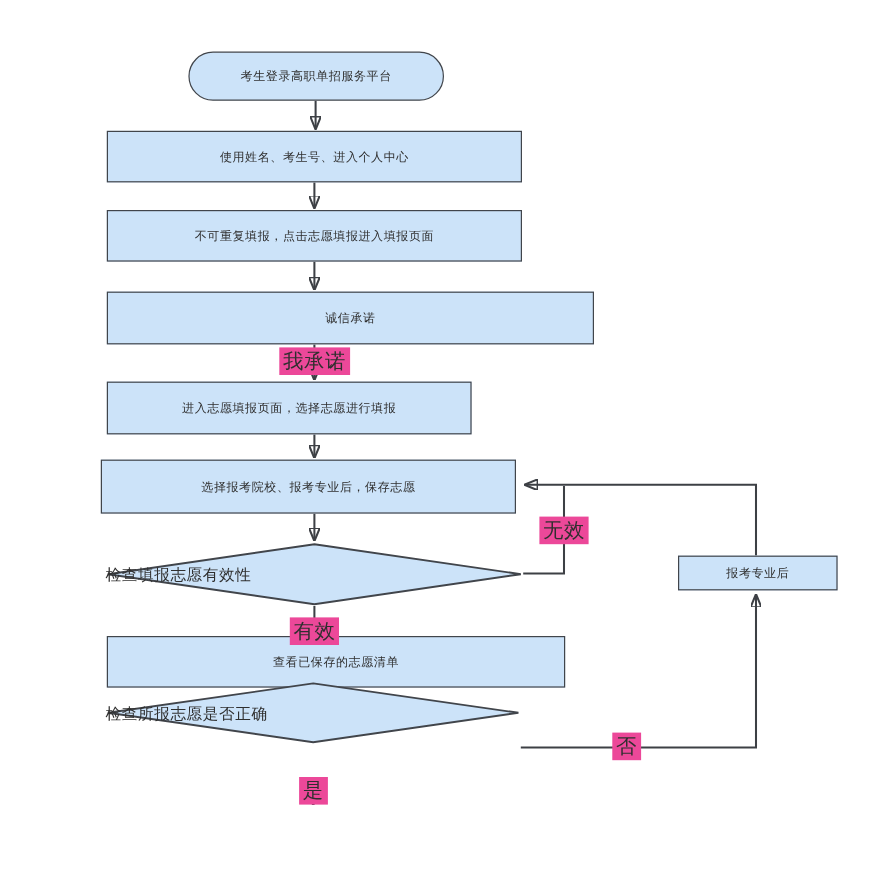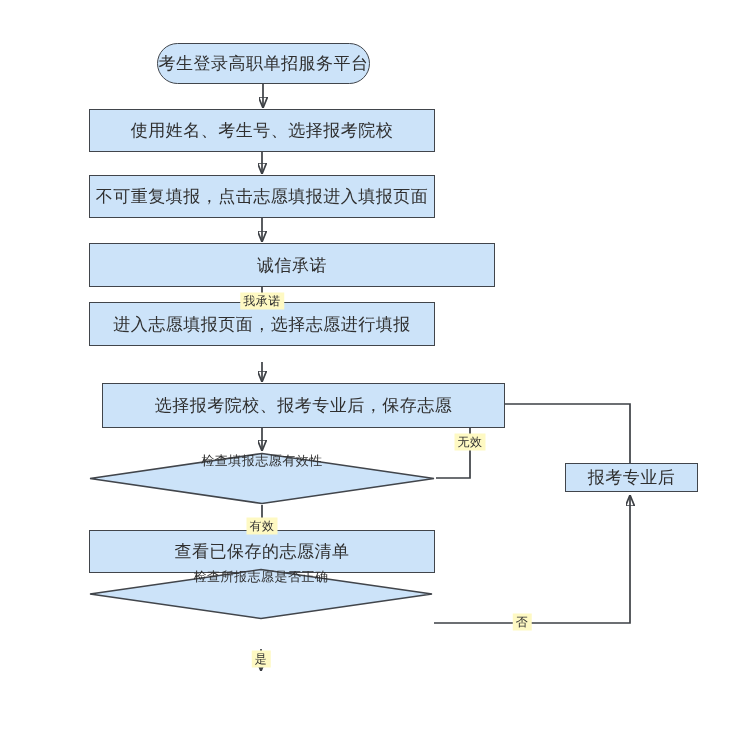--- a/index.html
+++ b/index.html
@@ -34,7 +34,7 @@
     align-items: center;
     justify-content: center;
     text-align: center;
-    font-size: 17px;
+    font-size: 10px;
     letter-spacing: 0.5px;
     color: #2f2f2f;
   }

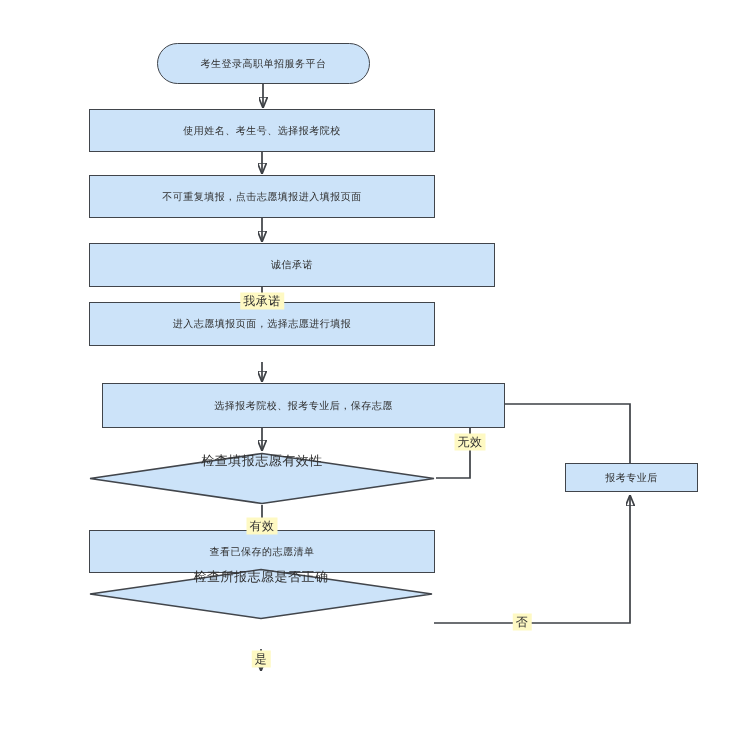--- a/index.html
+++ b/index.html
@@ -102,7 +102,7 @@
   </div>
 
   <div class="node" style="left:89px;top:109px;width:346px;height:43px">
-    <span>使用姓名、考生号、选择报考院校</span>
+    <span>使用姓名、考生号、进入个人中心</span>
   </div>
 
   <div class="node" style="left:89px;top:175px;width:346px;height:43px">

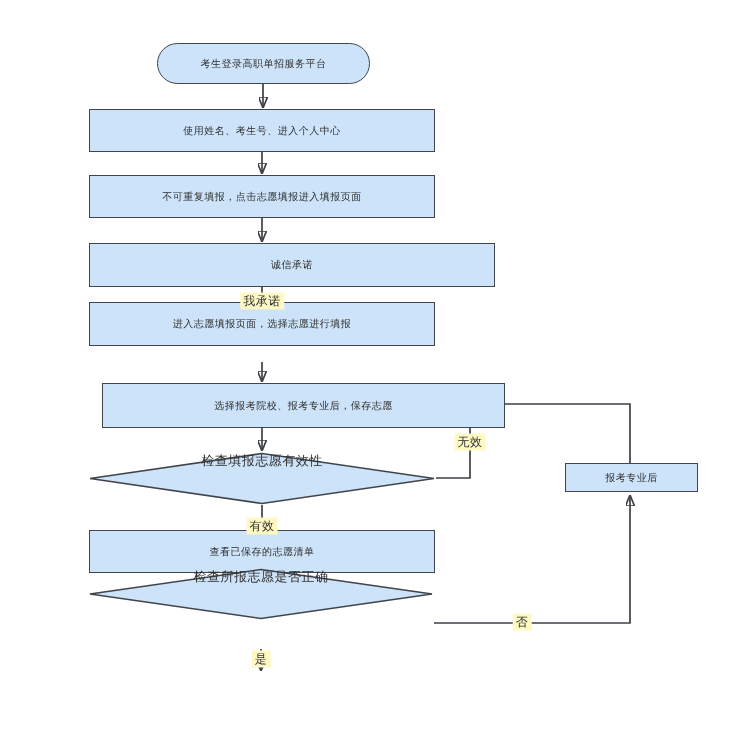--- a/index.html
+++ b/index.html
@@ -64,9 +64,9 @@
   .edge-label {
     position: absolute;
     transform: translate(-50%, -50%);
-    background: #fef9c3;
+    background: #ec4899;
     padding: 0 3px;
-    font-size: 12px;
+    font-size: 17px;
     letter-spacing: 0.5px;
     color: #2f2f2f;
     white-space: nowrap;

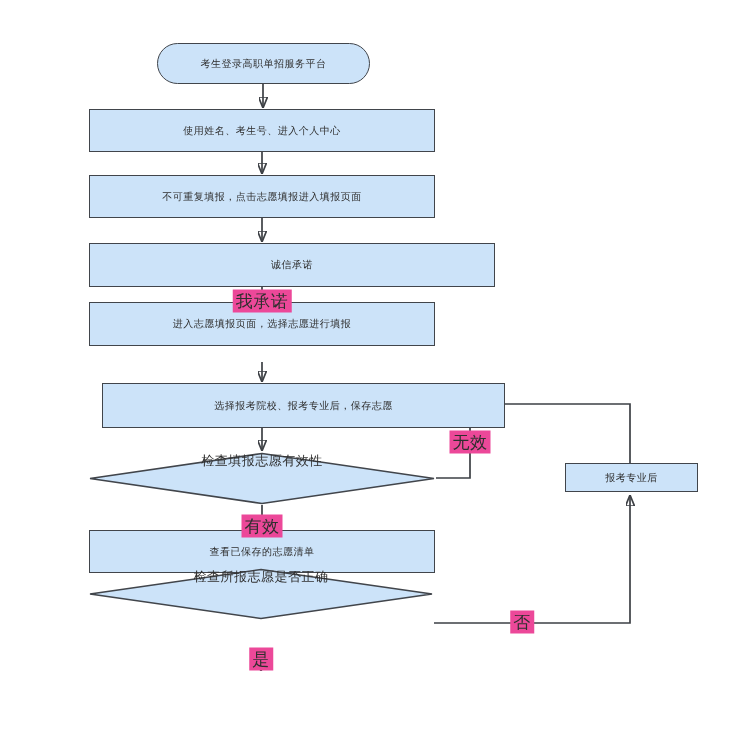--- a/index.html
+++ b/index.html
@@ -113,7 +113,7 @@
     <span>诚信承诺</span>
   </div>
 
-  <div class="node" style="left:89px;top:302px;width:346px;height:44px">
+  <div class="node" style="left:89px;top:318px;width:304px;height:44px">
     <span>进入志愿填报页面，选择志愿进行填报</span>
   </div>
 

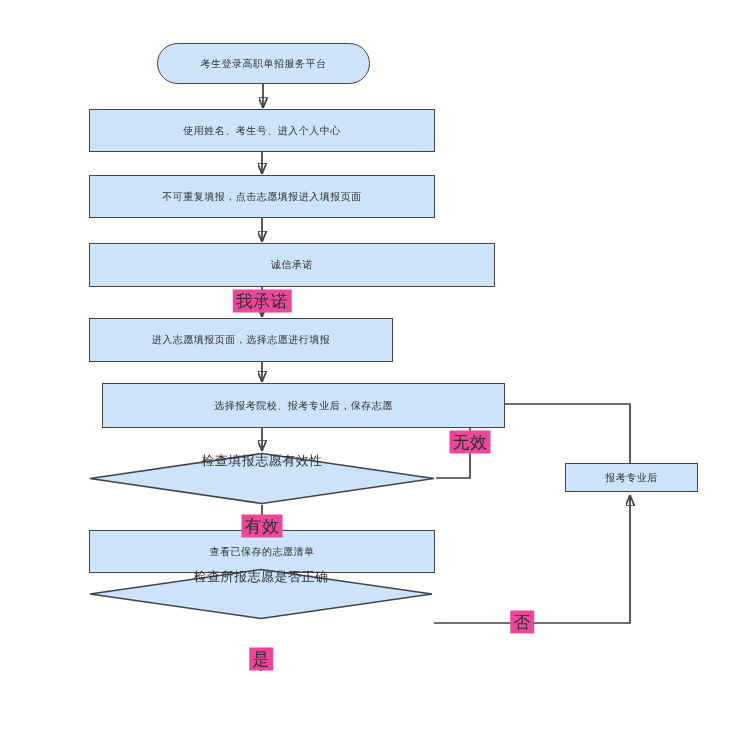--- a/index.html
+++ b/index.html
@@ -117,7 +117,7 @@
     <span>进入志愿填报页面，选择志愿进行填报</span>
   </div>
 
-  <div class="node" style="left:102px;top:383px;width:403px;height:45px">
+  <div class="node" style="left:84px;top:383px;width:346px;height:45px">
     <span>选择报考院校、报考专业后，保存志愿</span>
   </div>
 

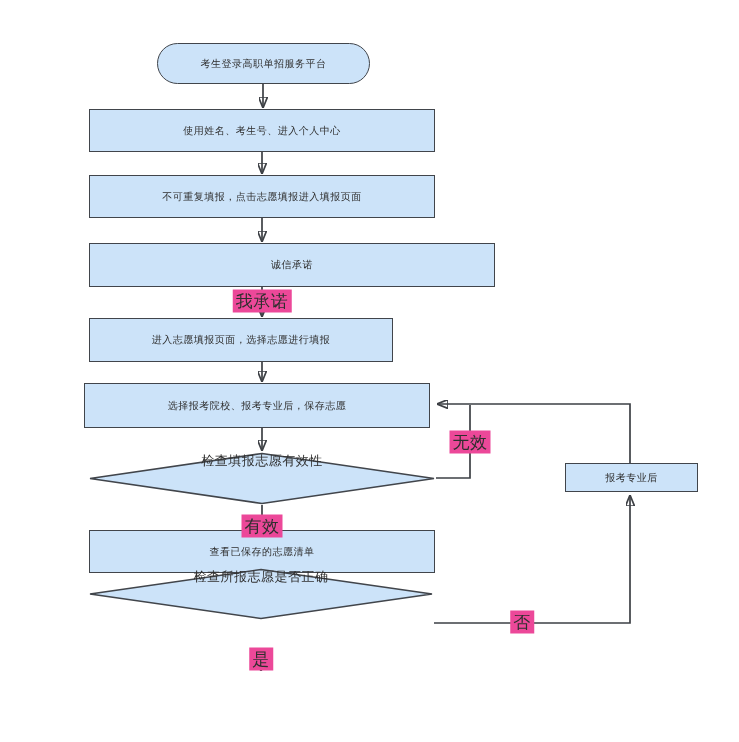--- a/index.html
+++ b/index.html
@@ -52,7 +52,7 @@
     position: absolute;
     left: 0; top: 0; right: 0; bottom: 0;
     display: flex;
-    flex-direction: column;
+    flex-direction: row;
     align-items: center;
     justify-content: space-between;
     text-align: center;

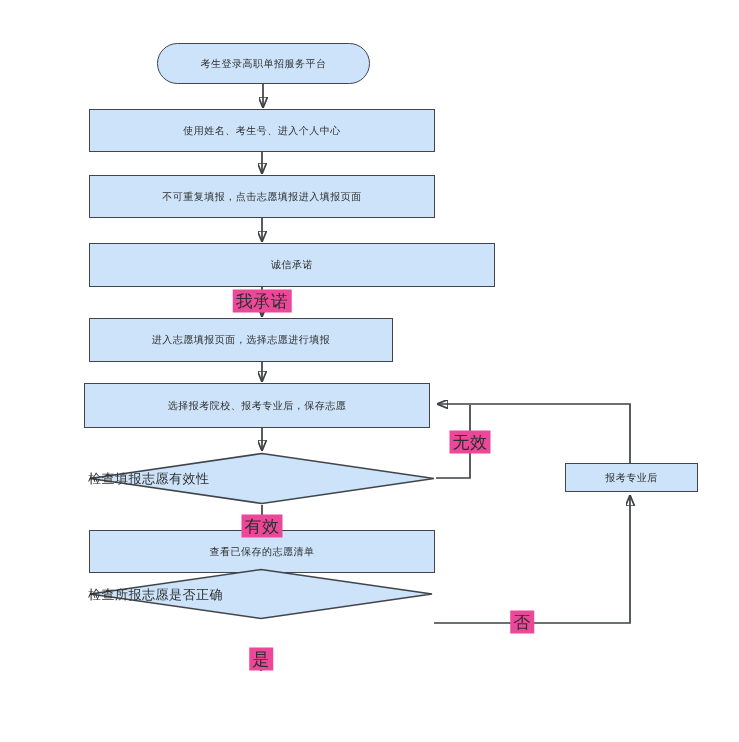--- a/index.html
+++ b/index.html
@@ -130,7 +130,7 @@
     </div>
   </div>
 
-  <div class="node" style="left:89px;top:530px;width:346px;height:43px">
+  <div class="node" style="left:89px;top:530px;width:382px;height:43px">
     <span>查看已保存的志愿清单</span>
   </div>
 

